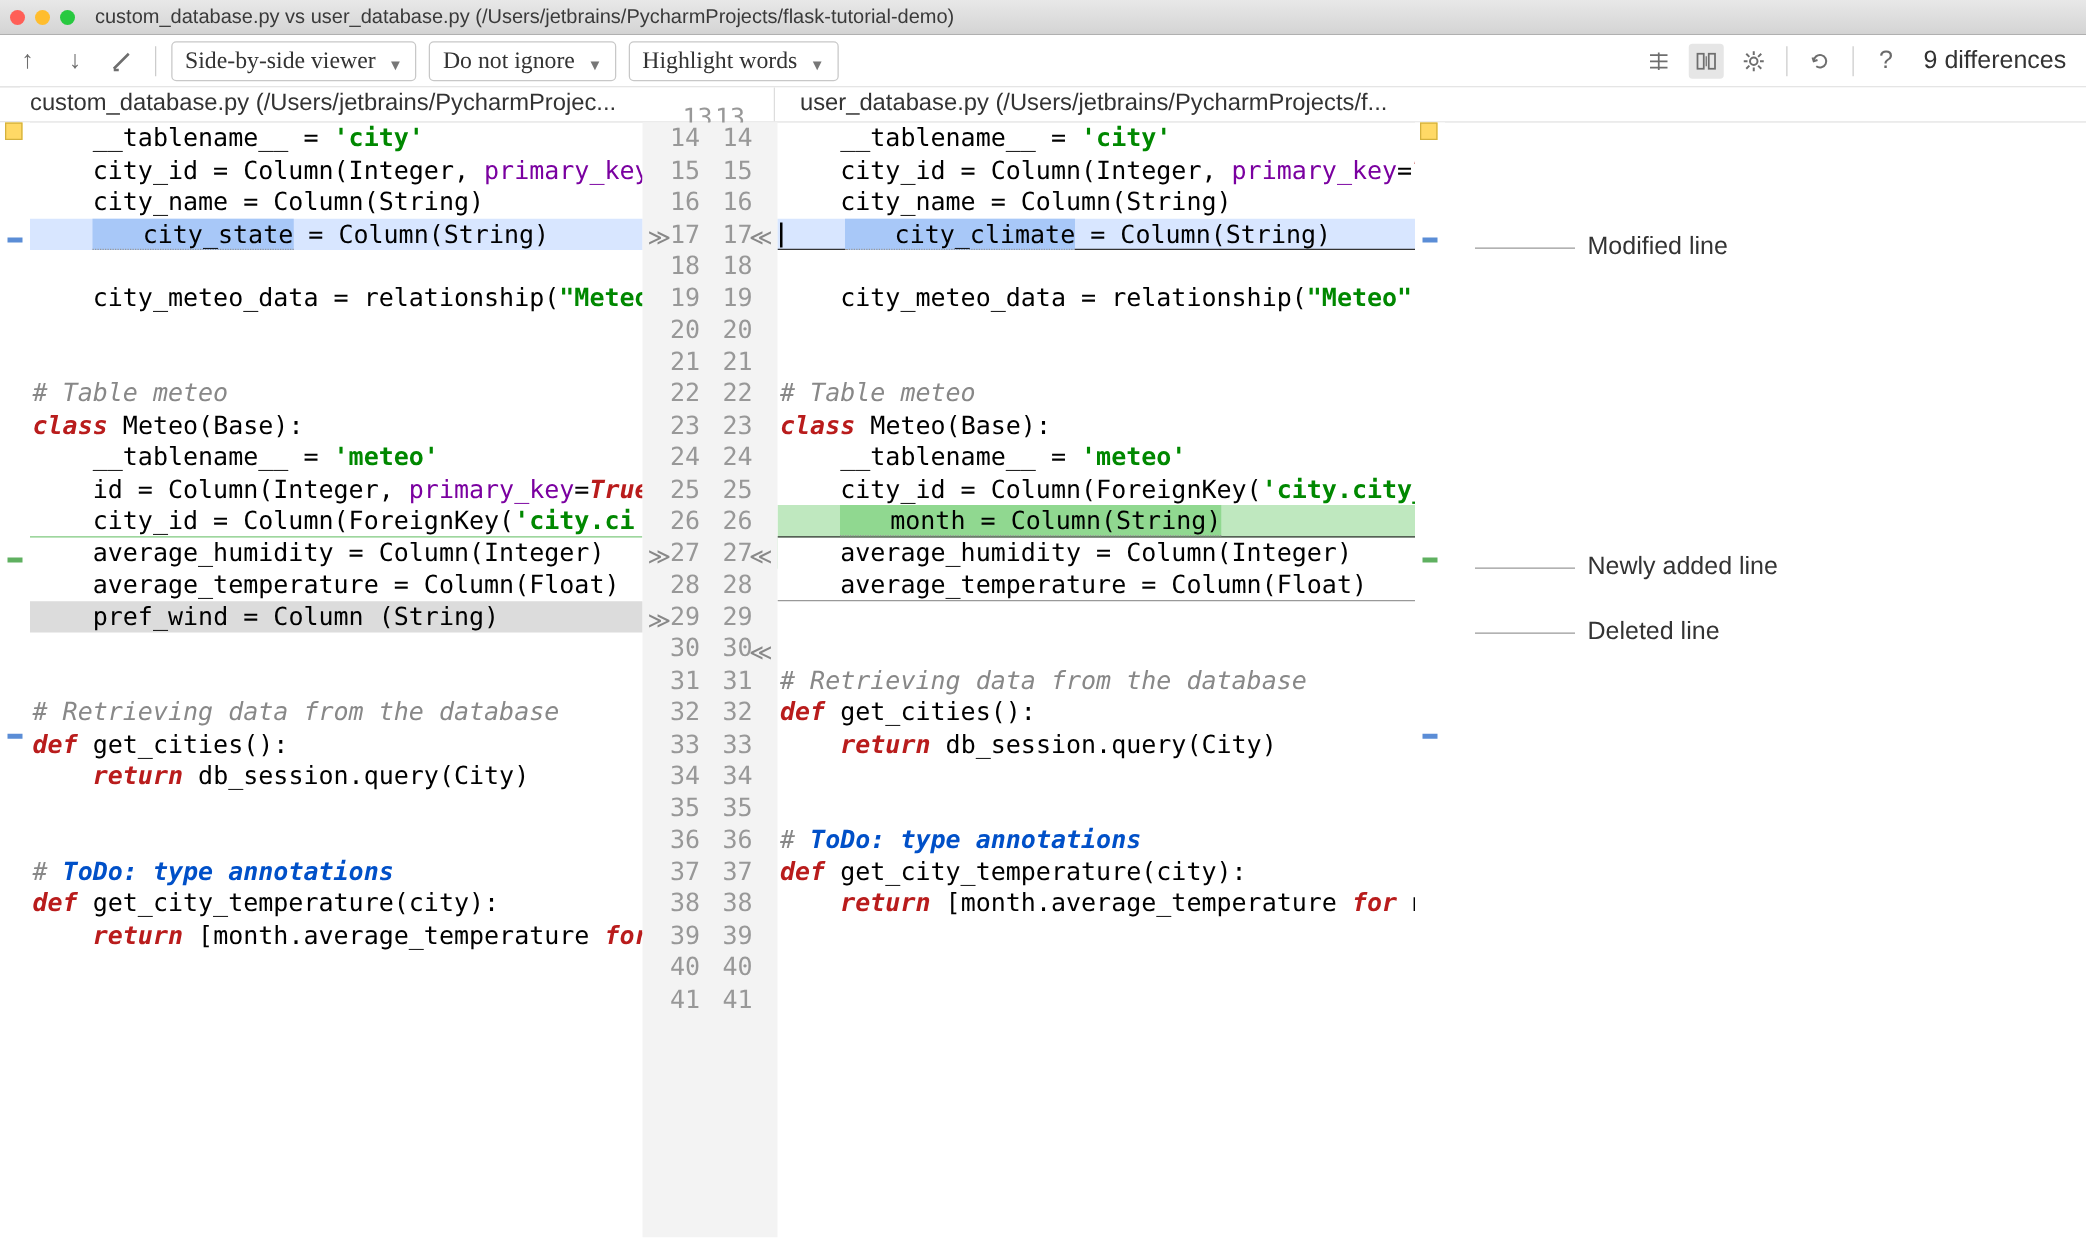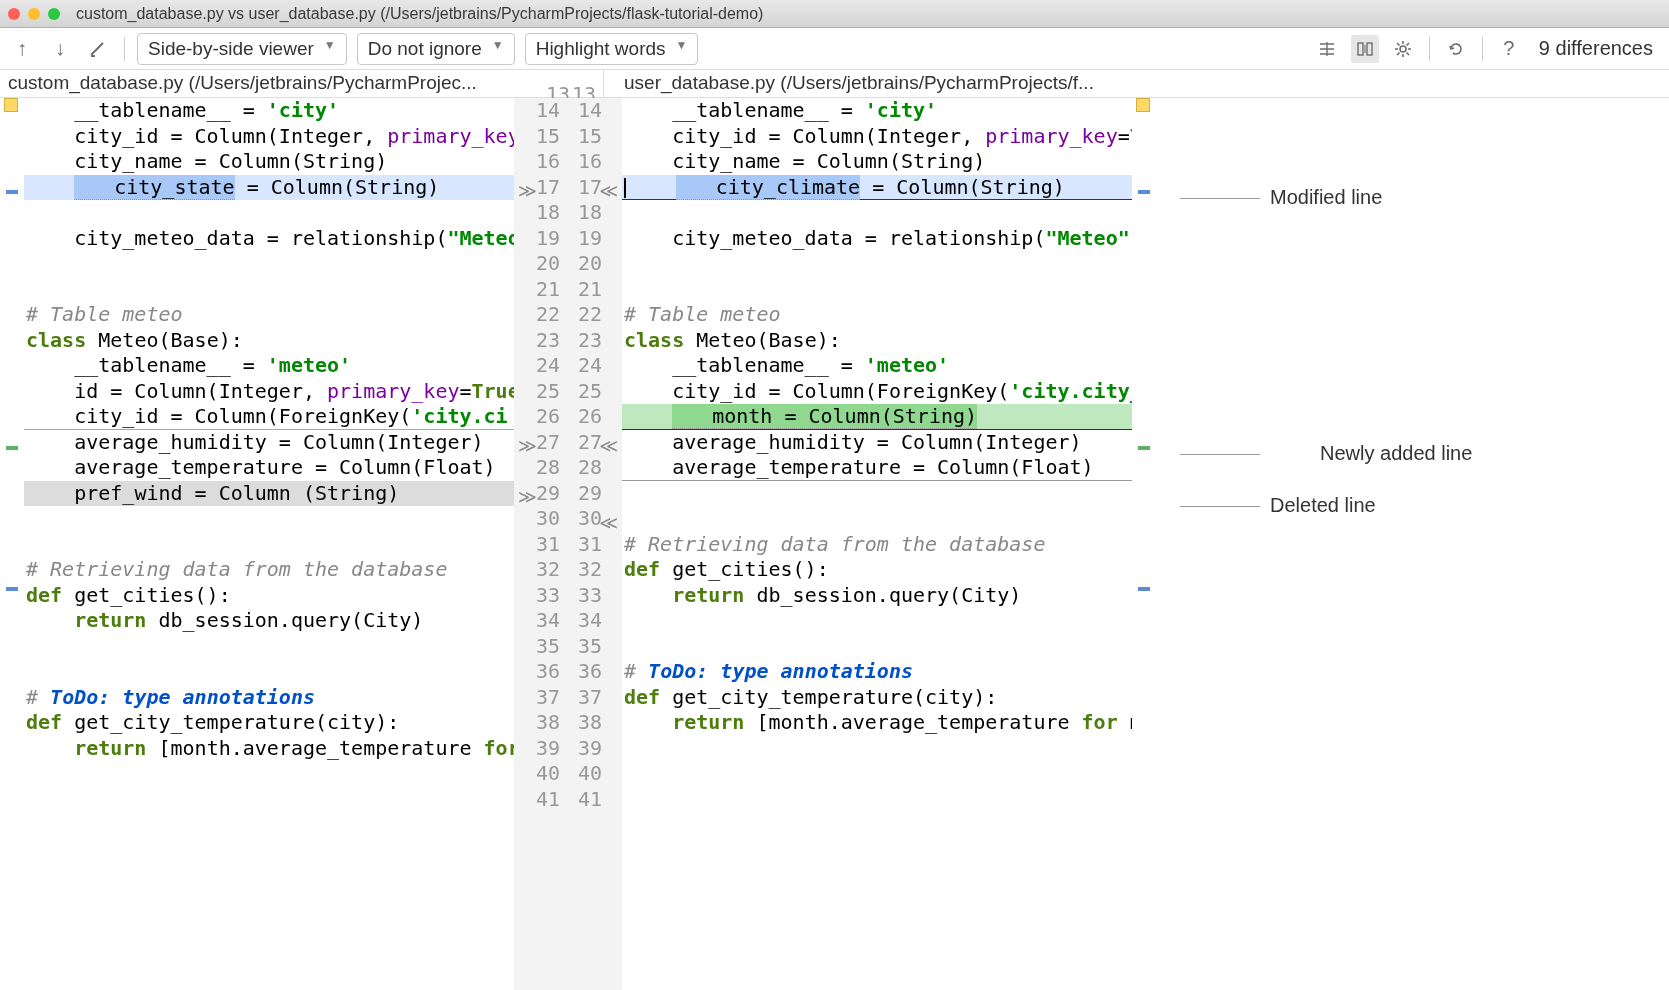--- a/index.html
+++ b/index.html
@@ -50,12 +50,13 @@
       border-radius: 4px;
       padding: 4px 10px;
       display: flex;
-      align-items: flex-start;
+      align-items: flex-end;
       gap: 10px;
       font-size: 19px;
       background: #fff;
       color: #333;
       height: 32px;
+      font-family: Liberation Serif, serif;
     }
     .combo .caret { font-size: 12px; color: #777; }
     .tb-right { margin-left: auto; display: flex; align-items: center; gap: 10px; }

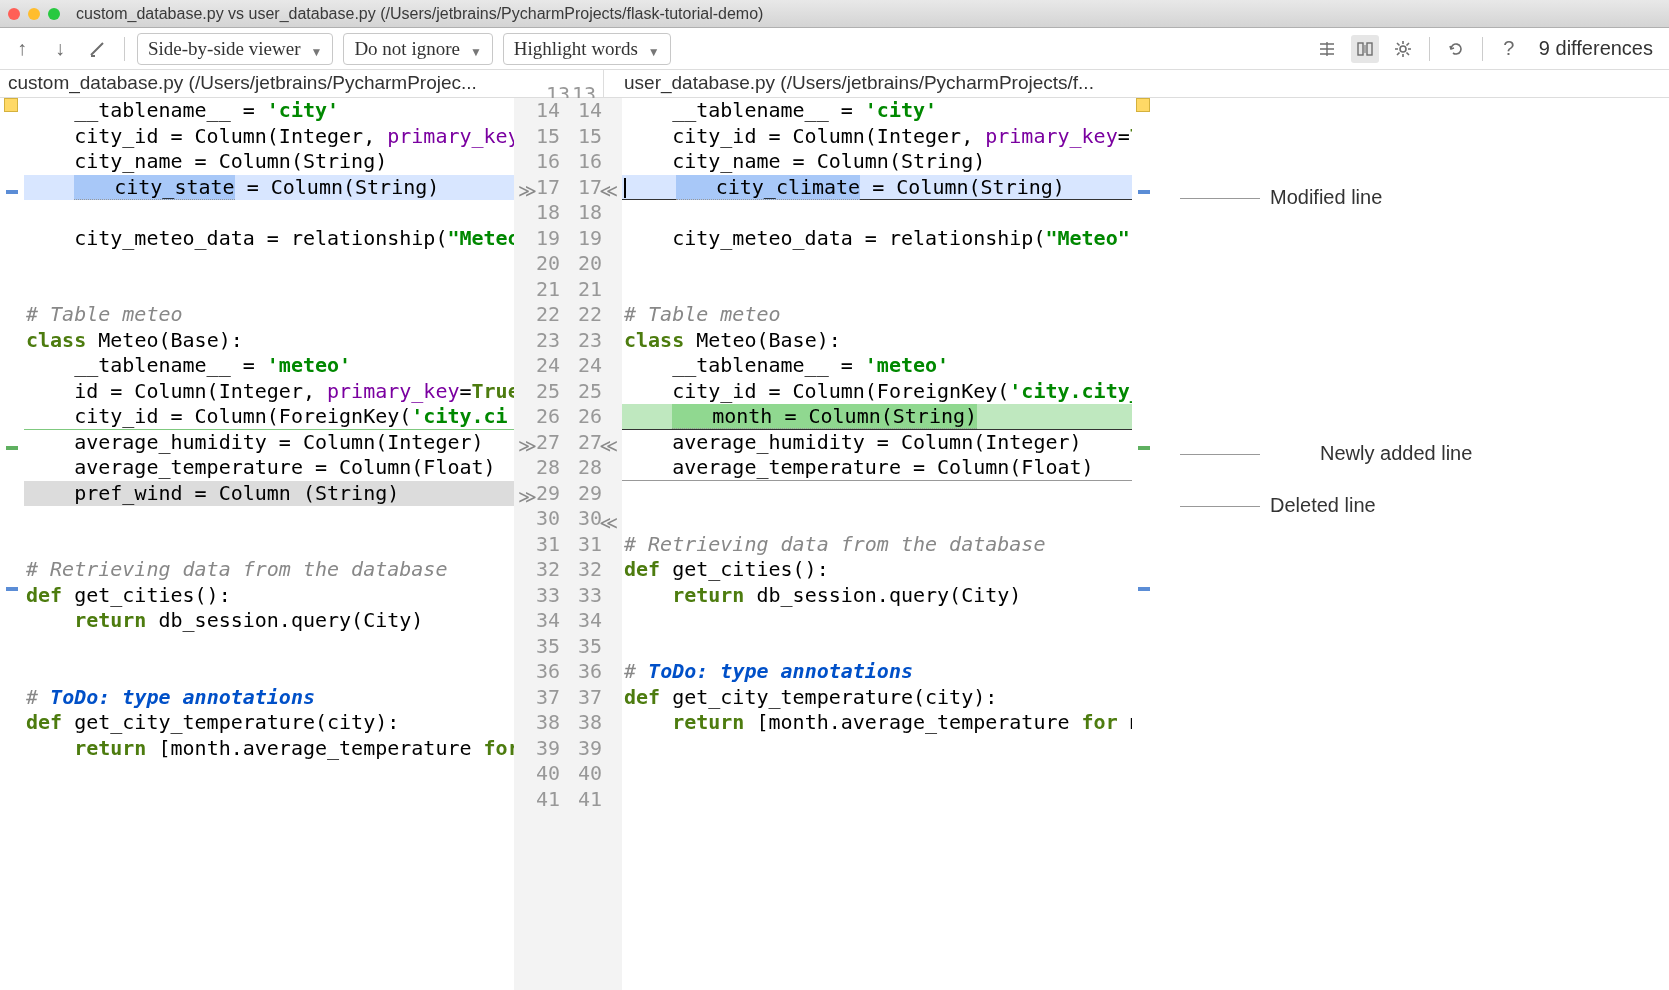--- a/index.html
+++ b/index.html
@@ -76,7 +76,7 @@
       white-space: nowrap;
       overflow: hidden;
     }
-    .fh-left { width: 604px; border-right: 1px solid #ddd; }
+    .fh-left { width: 604px; border-right: 1px solid #ddd; margin-left: 16px; }
     .fh-right { flex: 1; padding-left: 20px; }
     
     .diff {

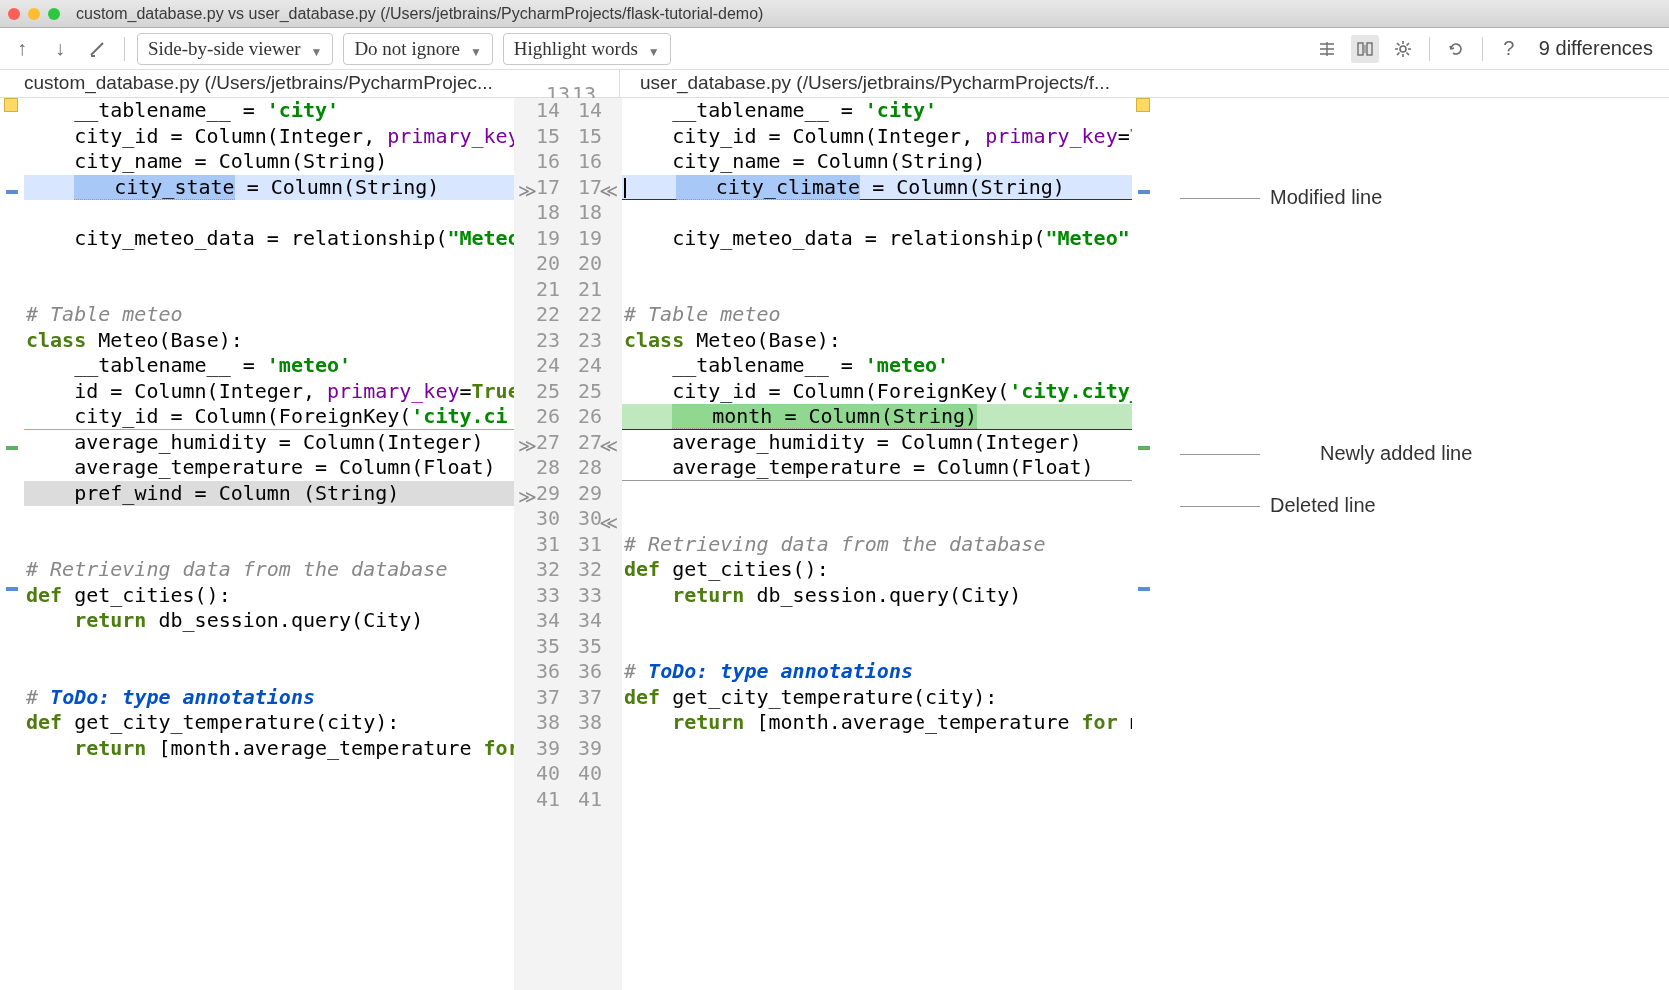--- a/index.html
+++ b/index.html
@@ -121,7 +121,7 @@
       padding-left: 2px;
       height: 25.5px;
     }
-    .kw { color: #4d7c0f; font-weight: bold; }
+    .kw { color: #b91c1c; font-weight: bold; font-style: italic; }
     .str { color: #008800; font-weight: bold; }
     .arg { color: #7a00a0; }
     .cm { color: #888888; font-style: italic; }

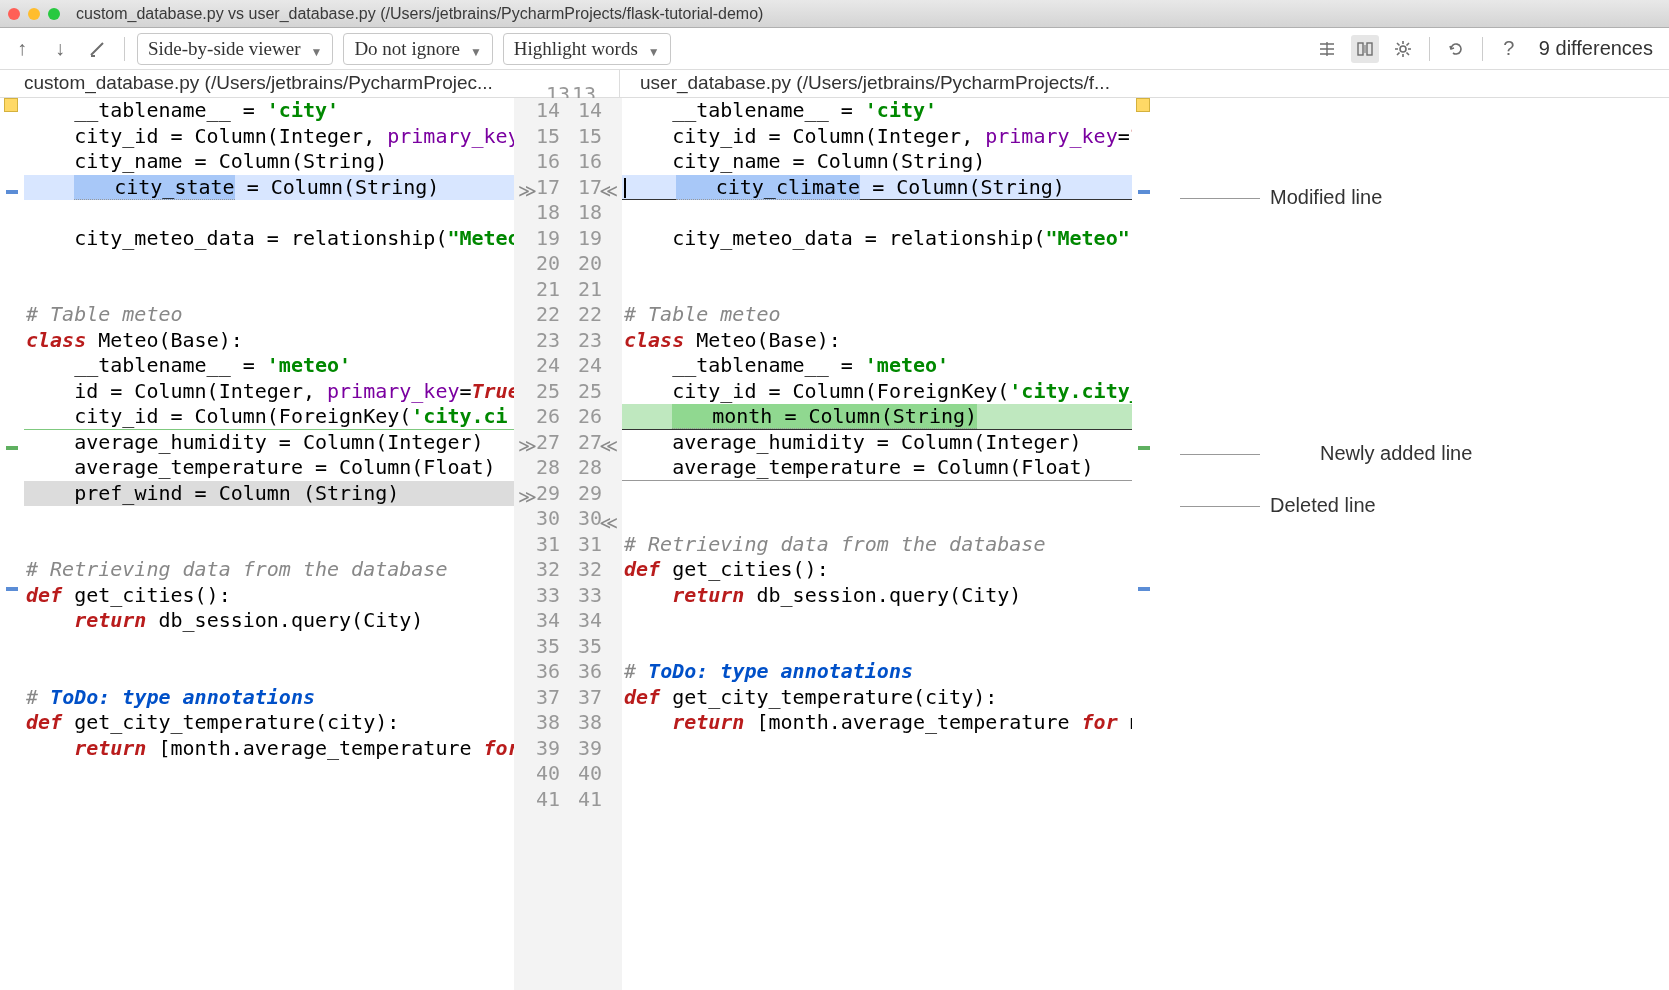--- a/index.html
+++ b/index.html
@@ -402,7 +402,7 @@
   <div class="callout-line" style="left:1180px;top:100px;width:80px"></div>
   <div class="callout" style="left:1270px;top:88px">Modified line</div>
   <div class="callout-line" style="left:1180px;top:356px;width:80px"></div>
-  <div class="callout" style="left:1320px;top:344px">Newly added line</div>
+  <div class="callout" style="left:1270px;top:344px">Newly added line</div>
   <div class="callout-line" style="left:1180px;top:408px;width:80px"></div>
   <div class="callout" style="left:1270px;top:396px">Deleted line</div>
 </div>

